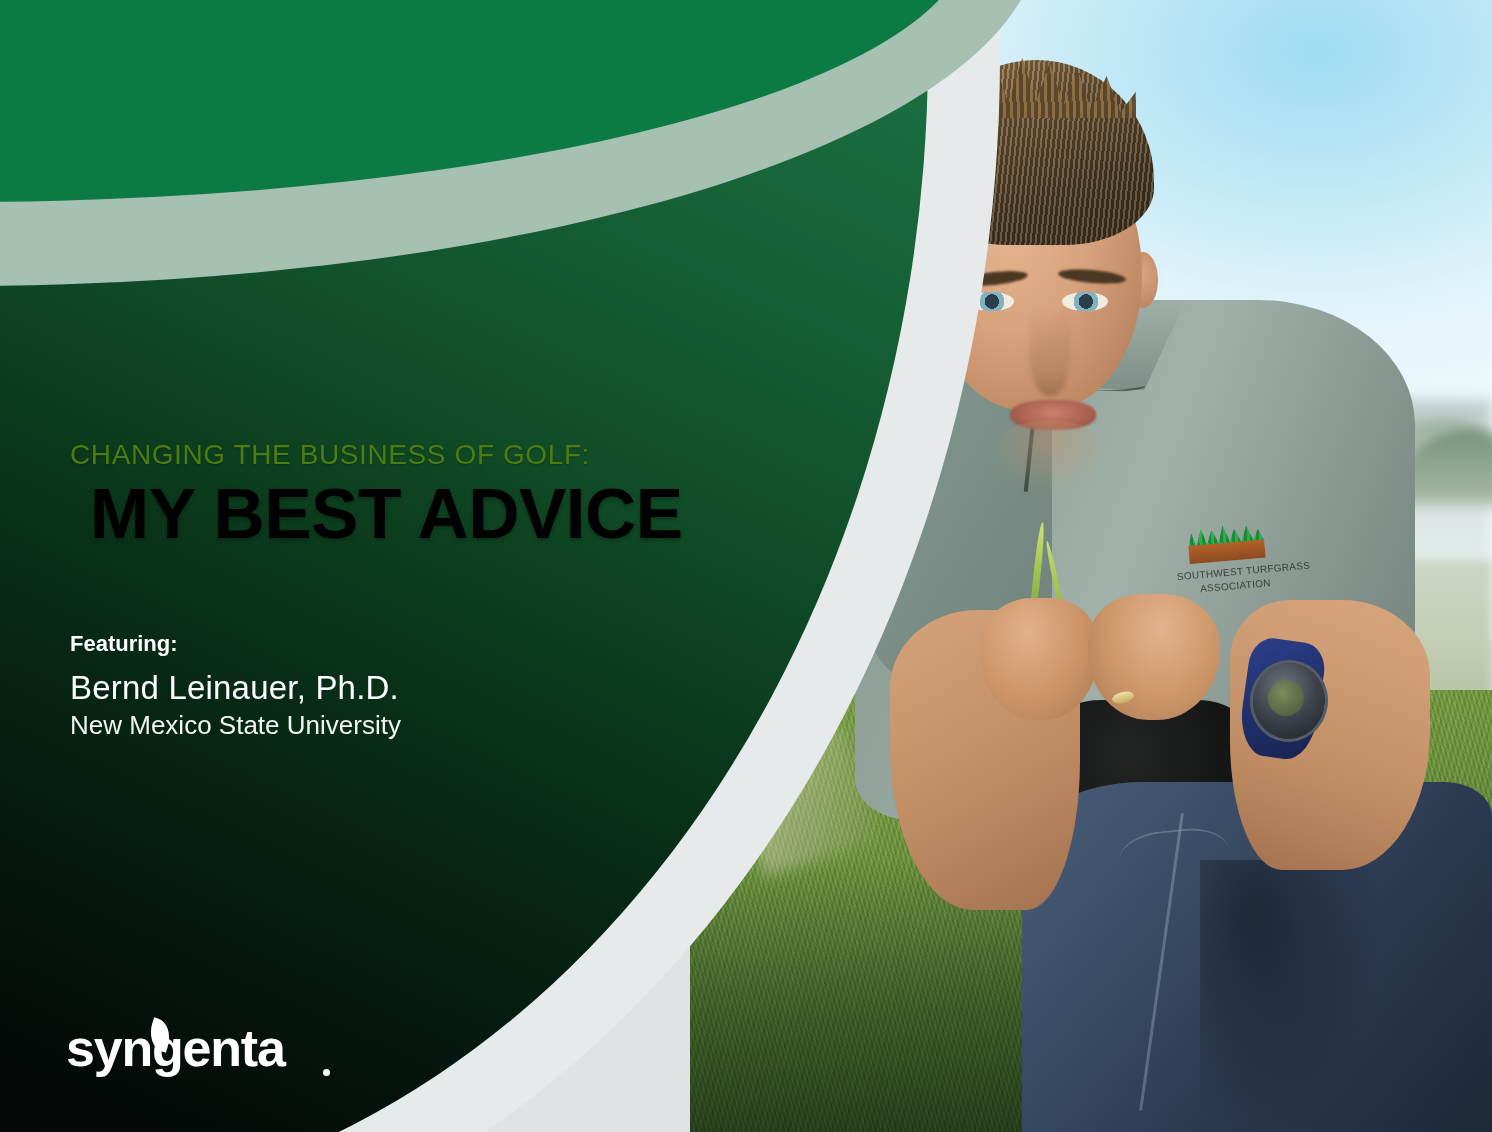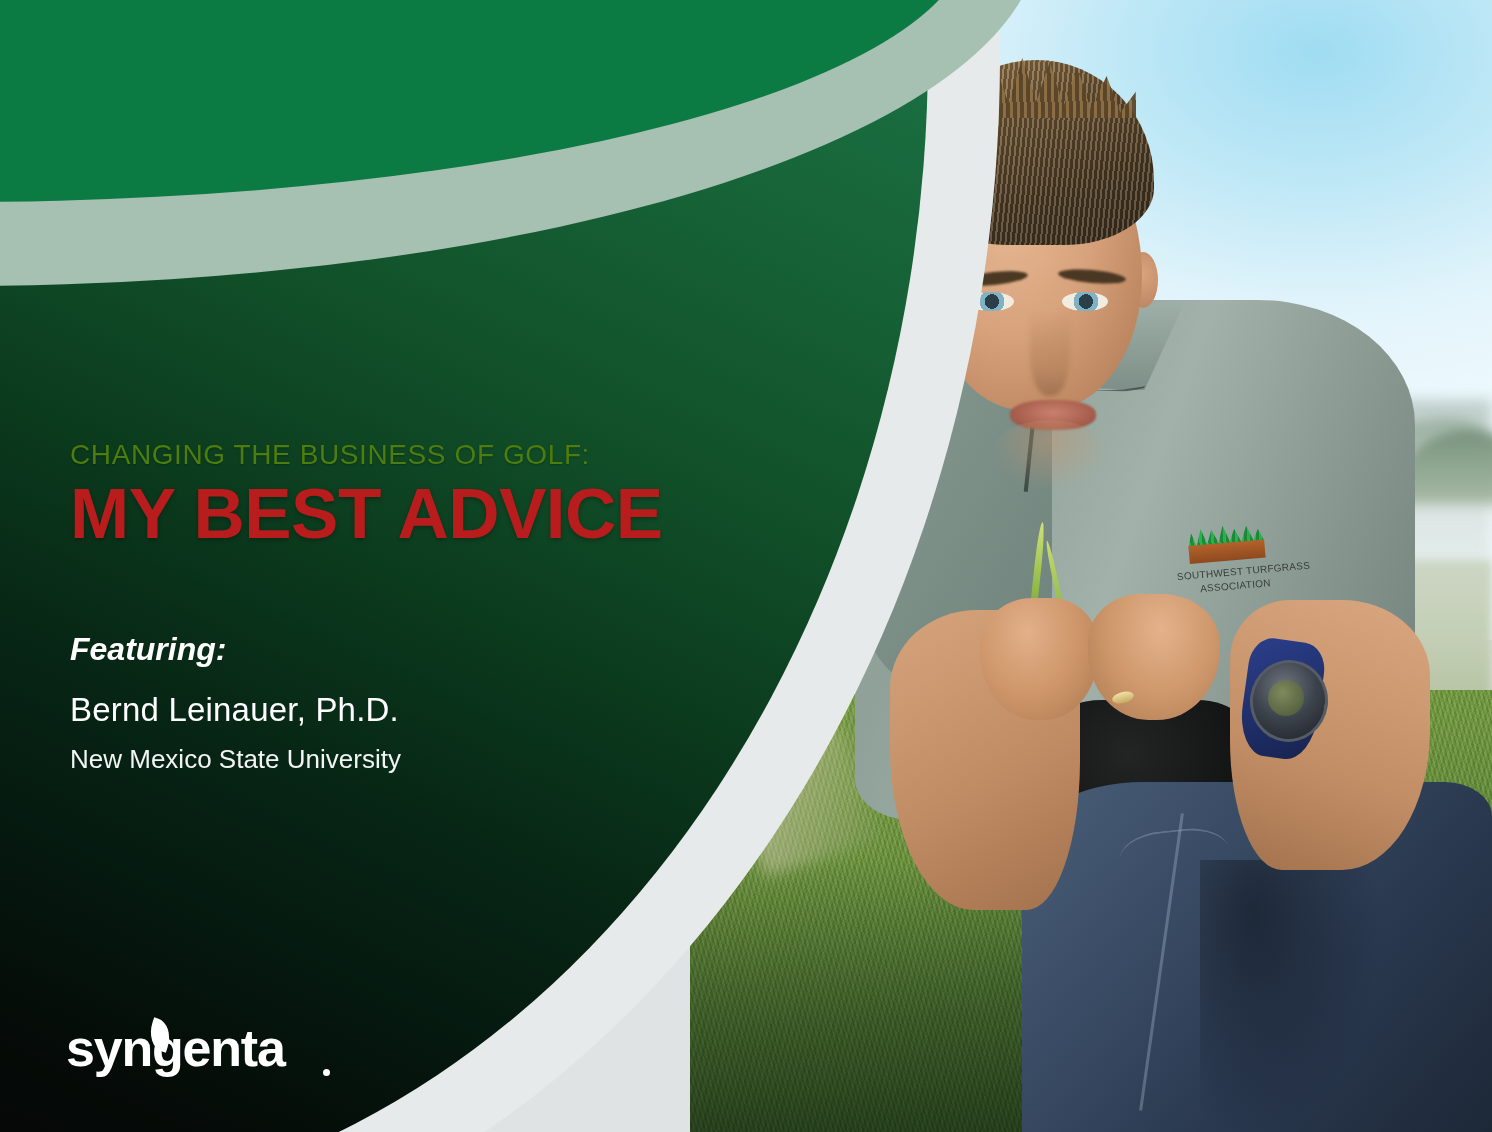--- a/index.html
+++ b/index.html
@@ -303,7 +303,7 @@
     text-shadow: 0 1px 2px rgba(0,0,0,.25);
   }
   .headline {
-    color:#b91c1c;
+    color:#000000;
     font-size:71px;
     font-weight:700;
     letter-spacing:-0.5px;
@@ -311,6 +311,7 @@
     margin-top:6px;
     font-family:"Liberation Sans", sans-serif;
     text-shadow: 0 2px 4px rgba(0,0,0,.28);
+    margin-left: 20px;
   }
   .featuring {
     color:#ffffff; font-size:32px; font-weight:700; margin-top:80px;

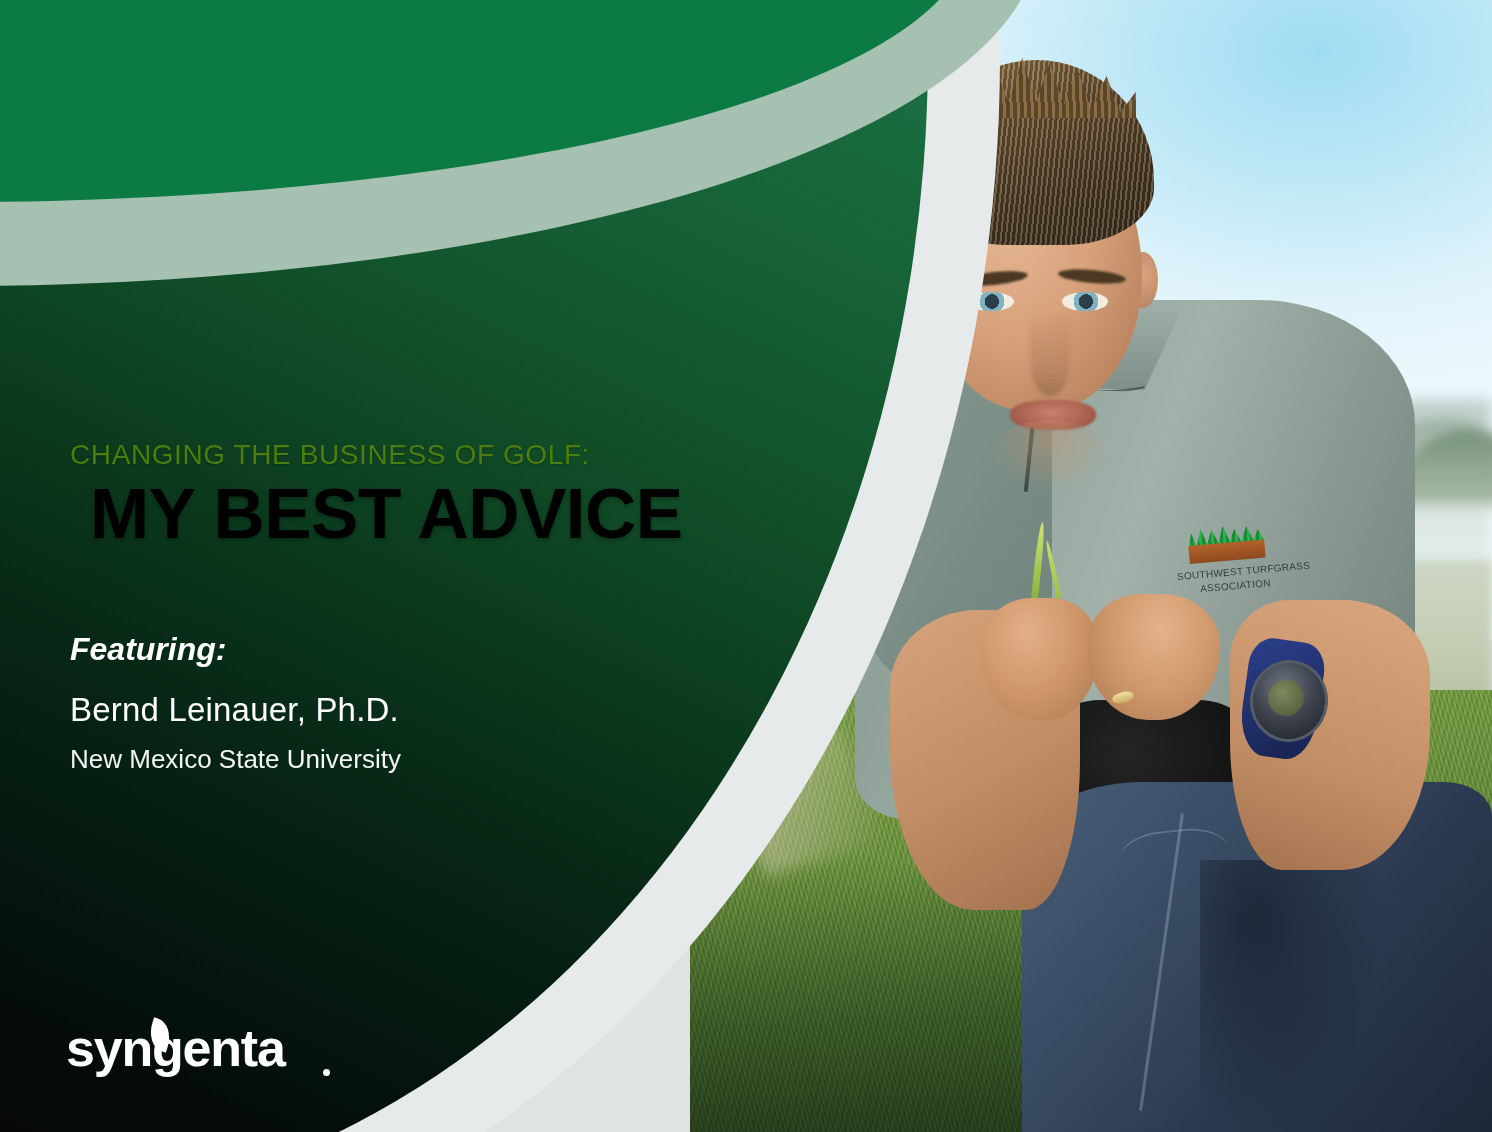--- a/index.html
+++ b/index.html
@@ -314,9 +314,8 @@
     margin-left: 20px;
   }
   .featuring {
-    color:#ffffff; font-size:32px; font-weight:700; margin-top:80px;
+    color:#ffffff; font-size:22px; font-weight:700; margin-top:80px;
     font-family:"Liberation Sans", sans-serif;
-    font-style:italic;
   }
   .speaker-name {
     color:#ffffff; font-size:33px; font-weight:400; margin-top:23px; letter-spacing:.2px;

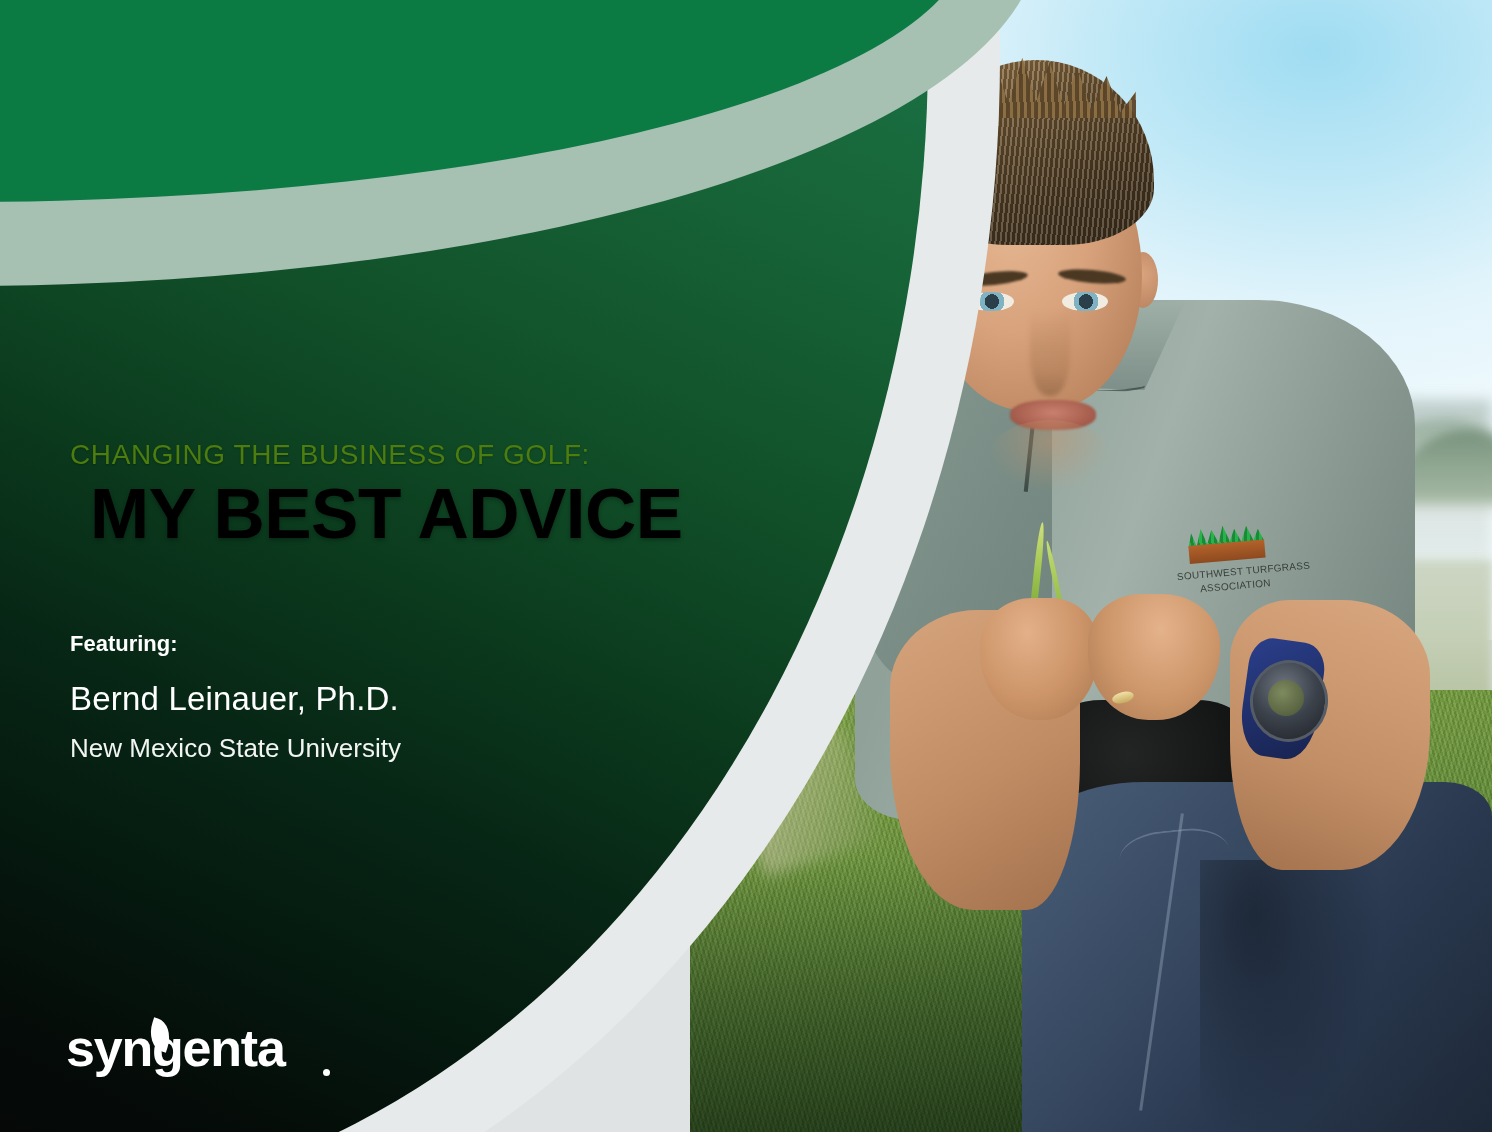--- a/index.html
+++ b/index.html
@@ -318,7 +318,7 @@
     font-family:"Liberation Sans", sans-serif;
   }
   .speaker-name {
-    color:#ffffff; font-size:33px; font-weight:400; margin-top:23px; letter-spacing:.2px;
+    color:#ffffff; font-size:33px; font-weight:400; margin-top:12px; letter-spacing:.2px;
     font-family:"Liberation Sans", sans-serif;
   }
   .speaker-title {

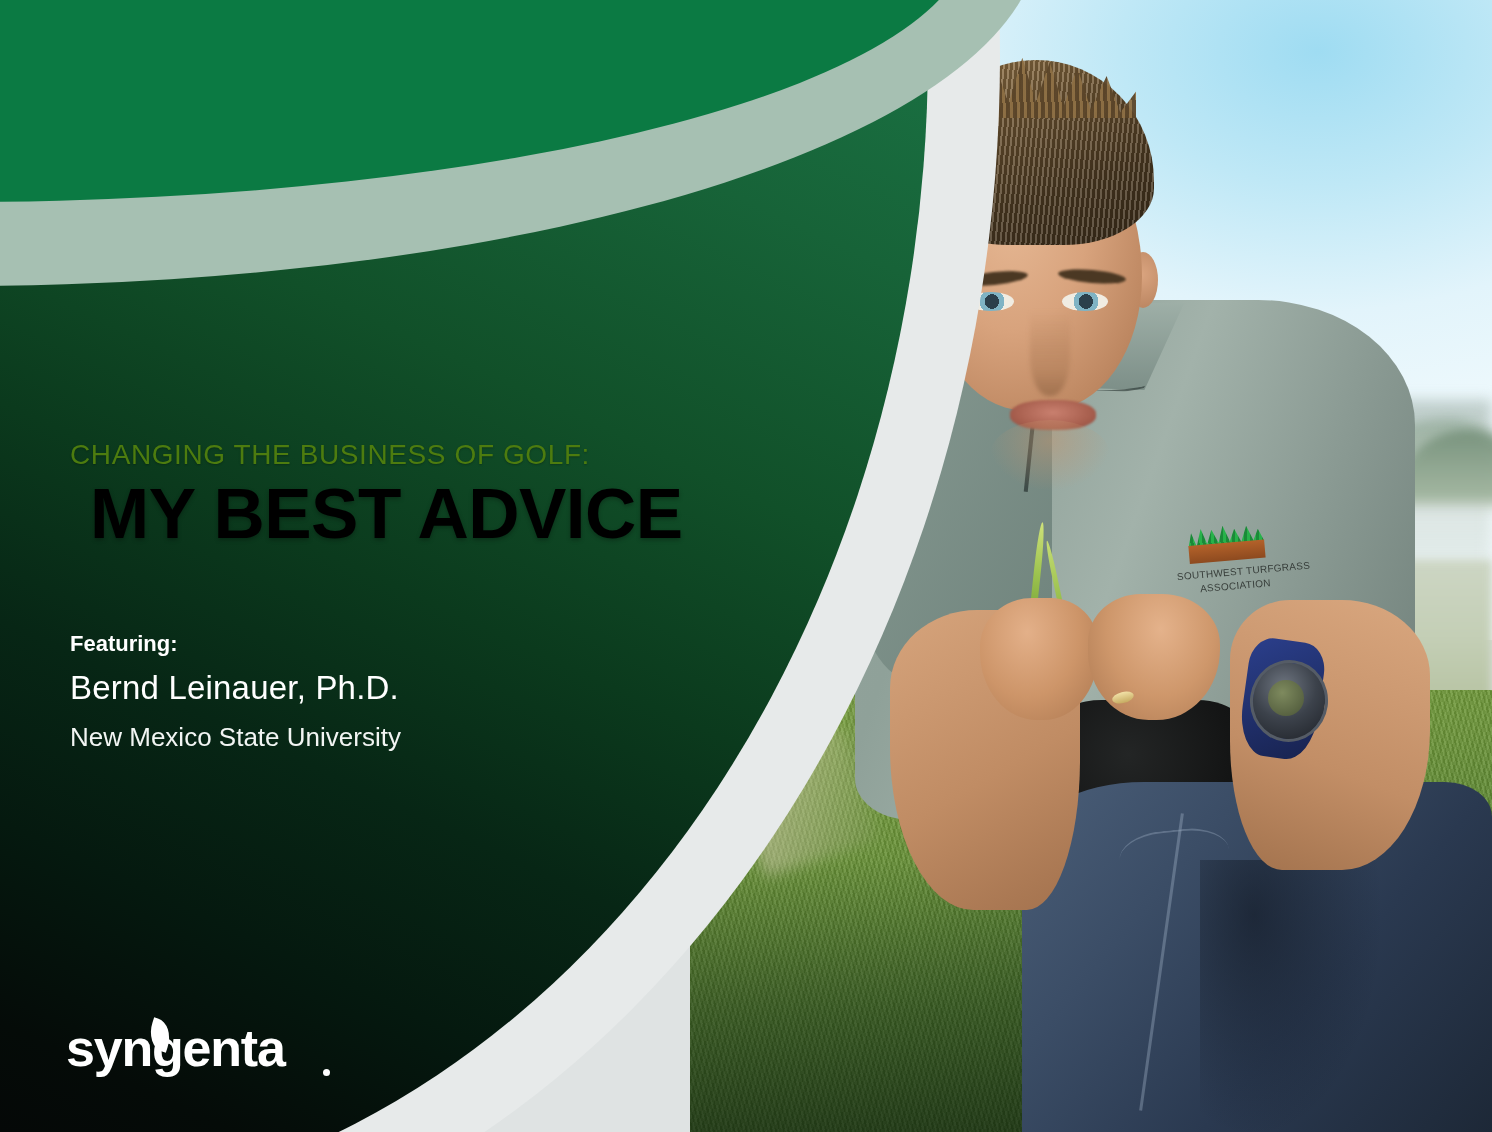--- a/index.html
+++ b/index.html
@@ -421,7 +421,7 @@
     <div class="headline">MY BEST ADVICE</div>
     <div class="featuring">Featuring:</div>
     <div class="speaker-name">Bernd Leinauer, Ph.D.</div>
-    <div class="speaker-title" style="margin-top:12px">New Mexico State University</div>
+    <div class="speaker-title" style="margin-top:0">New Mexico State University</div>
   </div>
 
   <div class="syngenta">

